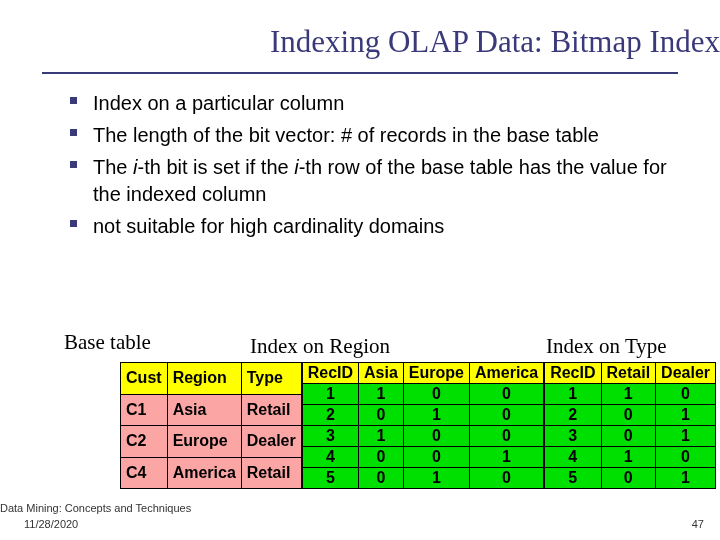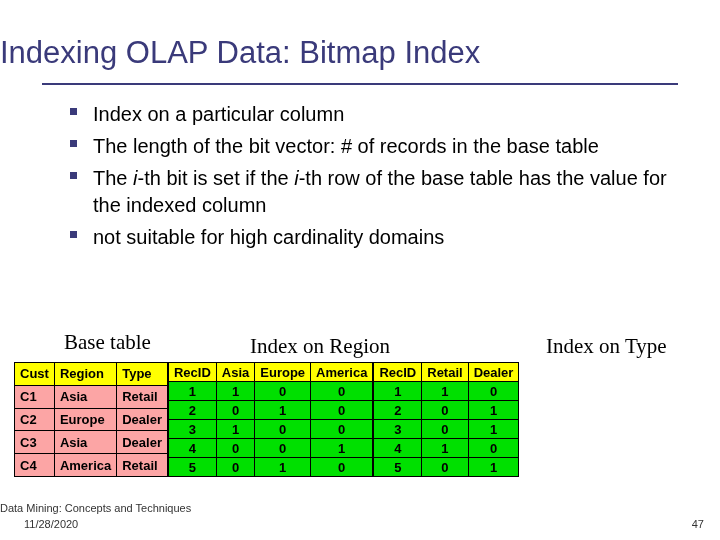--- a/index.html
+++ b/index.html
@@ -20,11 +20,11 @@
     box-sizing: border-box;
   }
   .title {
-    font-family: Liberation Sans, sans-serif;
+    font-family: Liberation Serif, serif;
     font-size: 31px;
     color: #3a3a7a;
-    text-align: left;
-    padding-top: 35px;
+    text-align: right;
+    padding-top: 24px;
     padding-bottom: 8px;
   }
   .hr {

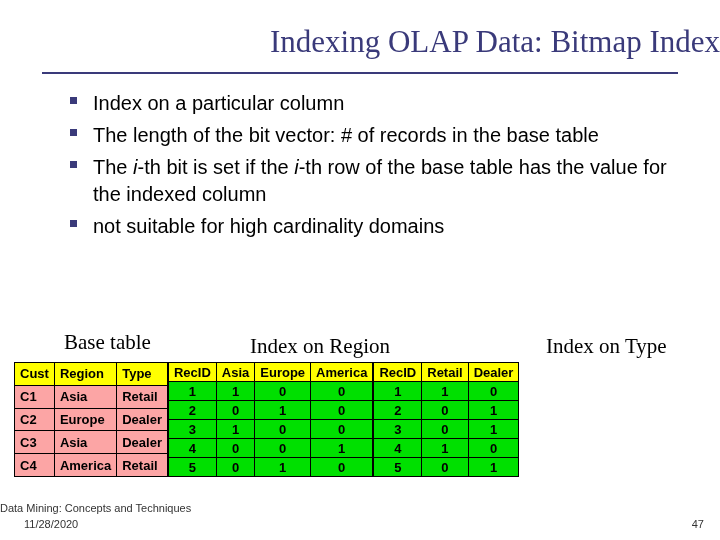--- a/index.html
+++ b/index.html
@@ -72,9 +72,9 @@
     left: 14px;
     width: 702px;
     display: flex;
-    justify-content: flex-start;
+    justify-content: flex-end;
     font-family: Arial, sans-serif;
-    font-size: 13px;
+    font-size: 16px;
   }
   table {
     border-collapse: collapse;

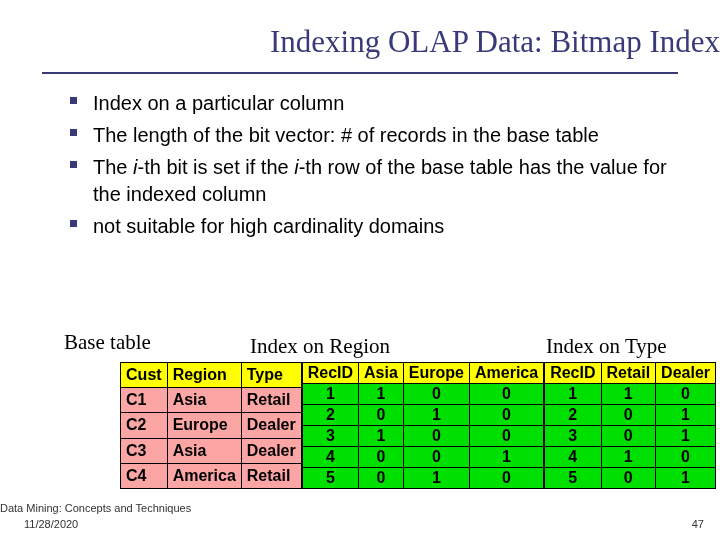--- a/index.html
+++ b/index.html
@@ -161,11 +161,6 @@
         <td>Dealer</td>
       </tr>
       <tr class="white">
-        <td>C3</td>
-        <td>Asia</td>
-        <td>Dealer</td>
-      </tr>
-      <tr class="white">
         <td>C4</td>
         <td>America</td>
         <td>Retail</td>

